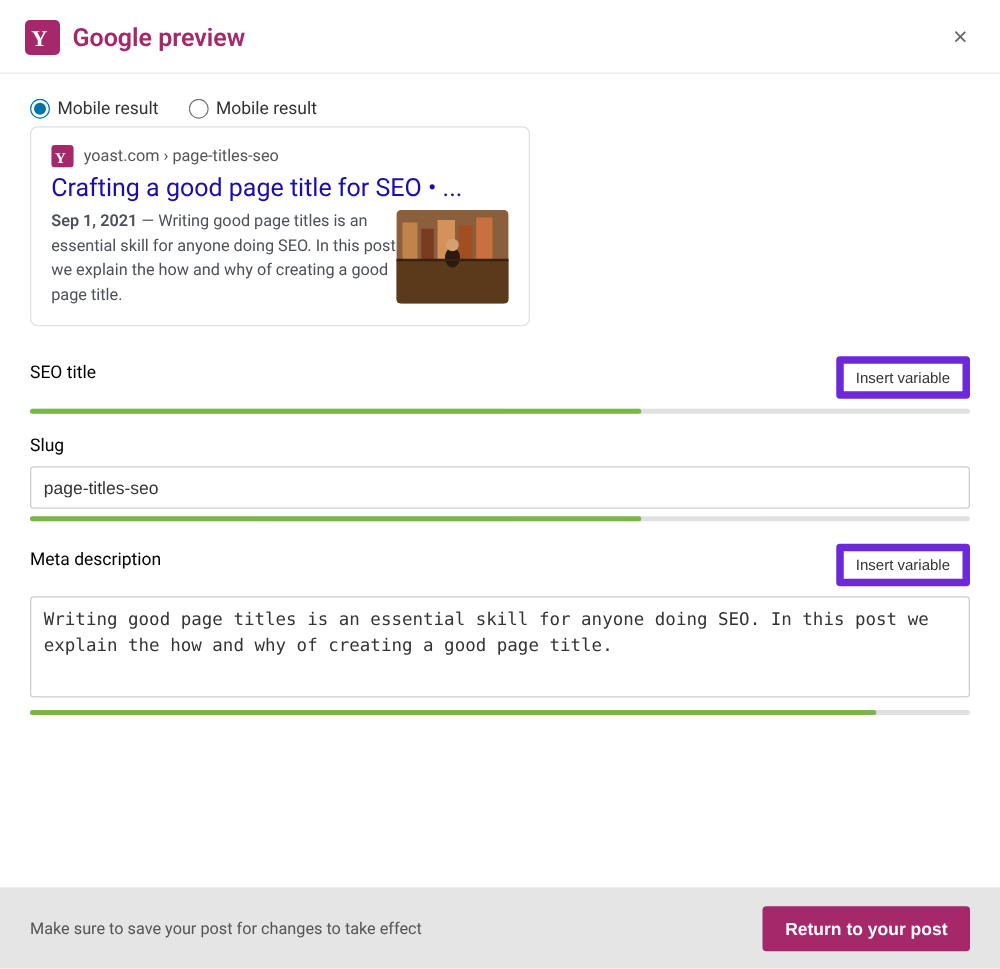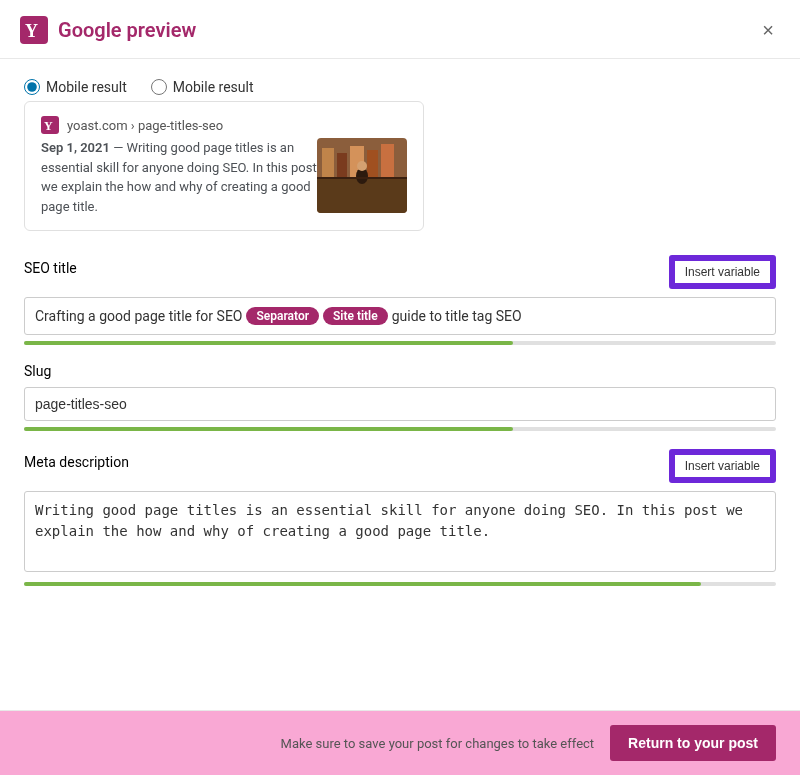--- a/index.html
+++ b/index.html
@@ -290,6 +290,7 @@
         </svg>
         <span class="preview-breadcrumb">yoast.com › page-titles-seo</span>
       </div>
+      <a class="preview-title">Crafting a good page title for SEO • ...</a>
       <div class="preview-body-row">
         <div class="preview-description">
           <span class="preview-date">Sep 1, 2021</span>

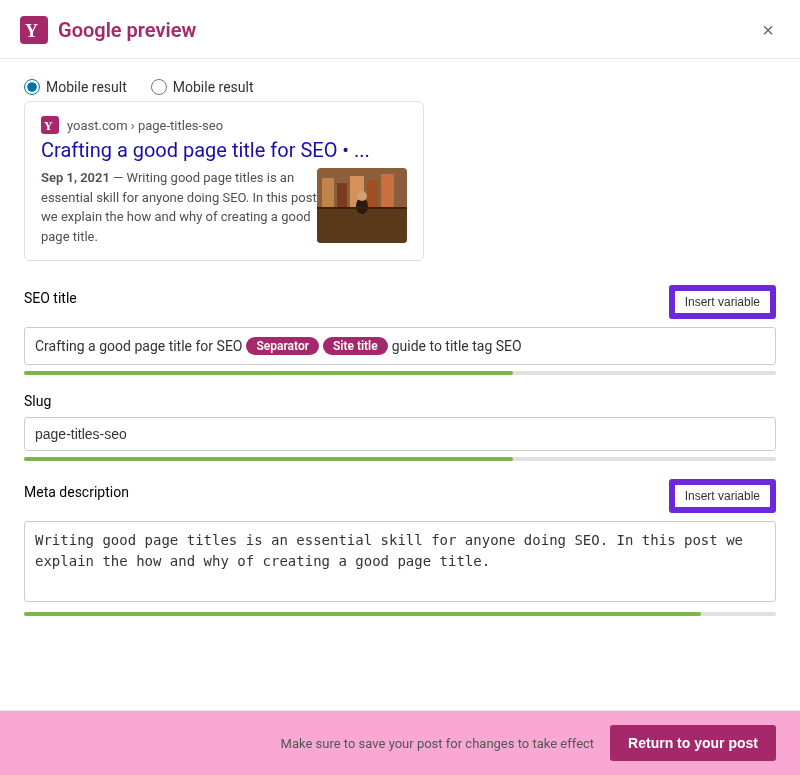--- a/index.html
+++ b/index.html
@@ -322,12 +322,6 @@
       <button class="insert-variable-btn">Insert variable</button>
     </div>
     <div class="field-wrapper">
-      <div class="seo-title-field">
-        <span class="seo-title-text">Crafting a good page title for SEO</span>
-        <span class="tag-pill tag-separator">Separator</span>
-        <span class="tag-pill tag-site-title">Site title</span>
-        <span class="seo-title-text">guide to title tag SEO</span>
-      </div>
       <div class="progress-bar-container">
         <div class="progress-bar" style="width: 65%"></div>
       </div>

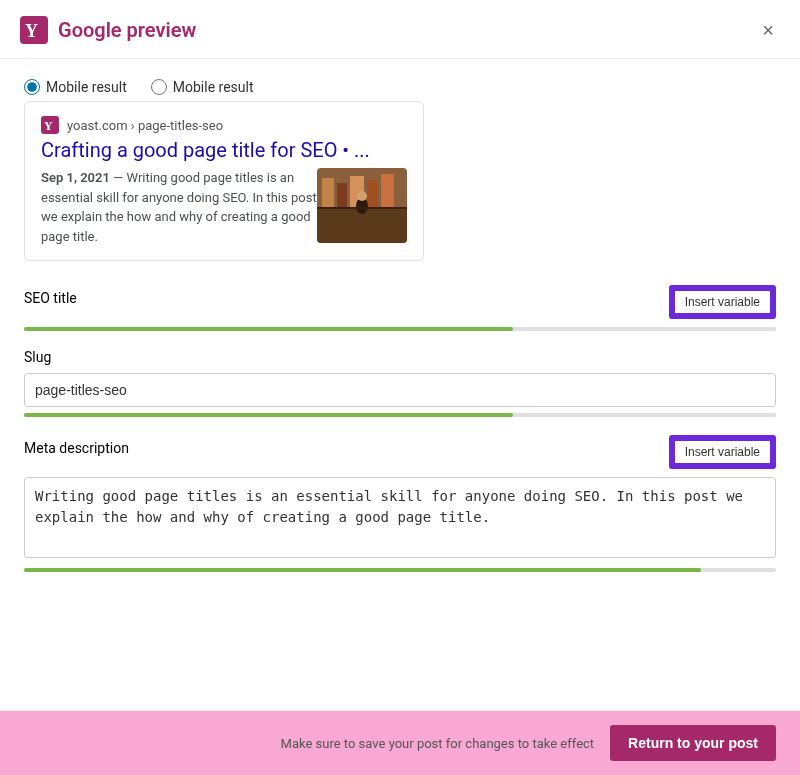--- a/index.html
+++ b/index.html
@@ -226,9 +226,9 @@
       border-top: 1px solid #e8e8e8;
       display: flex;
       align-items: center;
-      justify-content: flex-end;
+      justify-content: space-between;
       gap: 16px;
-      background: #f9a8d4;
+      background: #e5e5e5;
     }
     .footer-hint {
       font-size: 13px;

